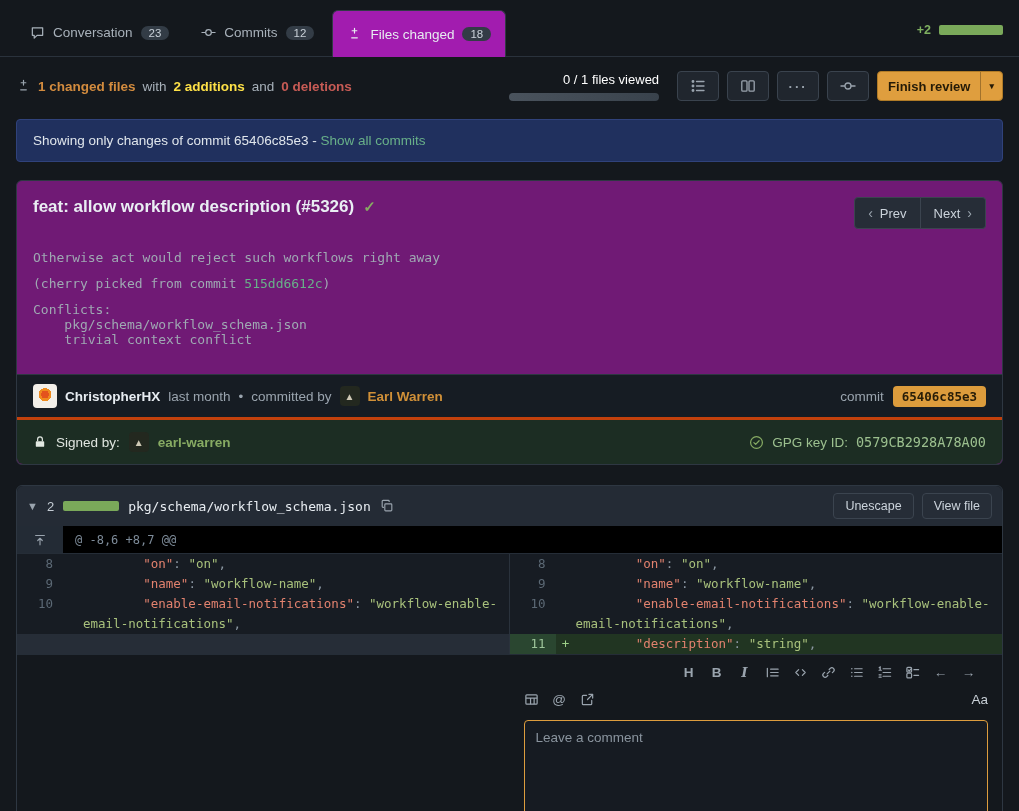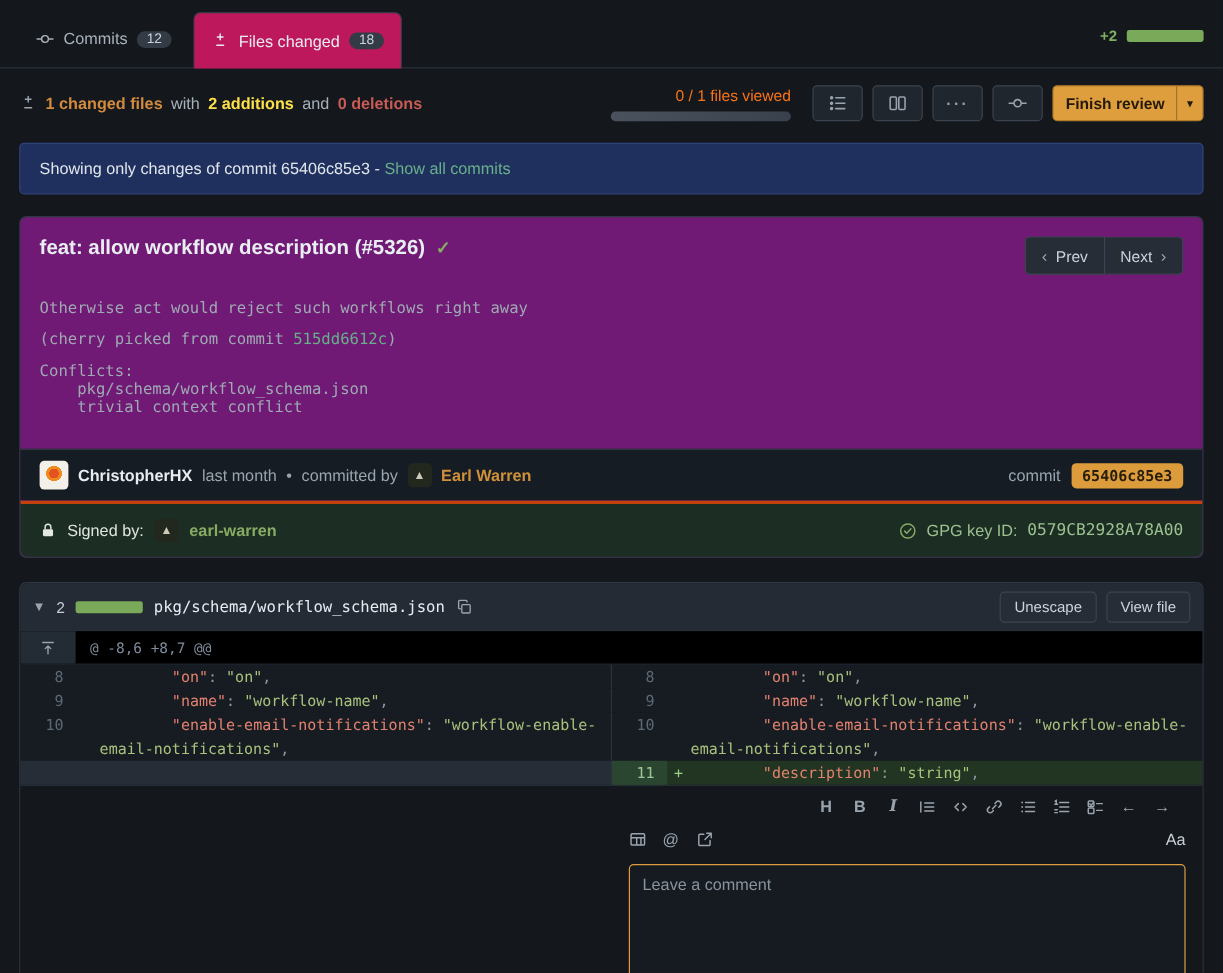--- a/index.html
+++ b/index.html
@@ -118,6 +118,15 @@
   <nav class="tabs">
     <a class="tab">
       <span class="ic">
+        <svg width="15" height="15" viewBox="0 0 16 16" fill="none" stroke="currentColor" stroke-width="1.3" stroke-linejoin="round">
+            <path d="M2.5 3h11v8h-6l-3 3v-3h-2z"></path>
+          </svg>
+      </span>
+      <span>Conversation</span>
+      <span class="pill">23</span>
+    </a>
+    <a class="tab">
+      <span class="ic">
         <svg width="15" height="15" viewBox="0 0 16 16" fill="none" stroke="currentColor" stroke-width="1.3">
             <circle cx="8" cy="8" r="3"></circle>
             <path d="M.5 8h4.5M11 8h4.5"></path>

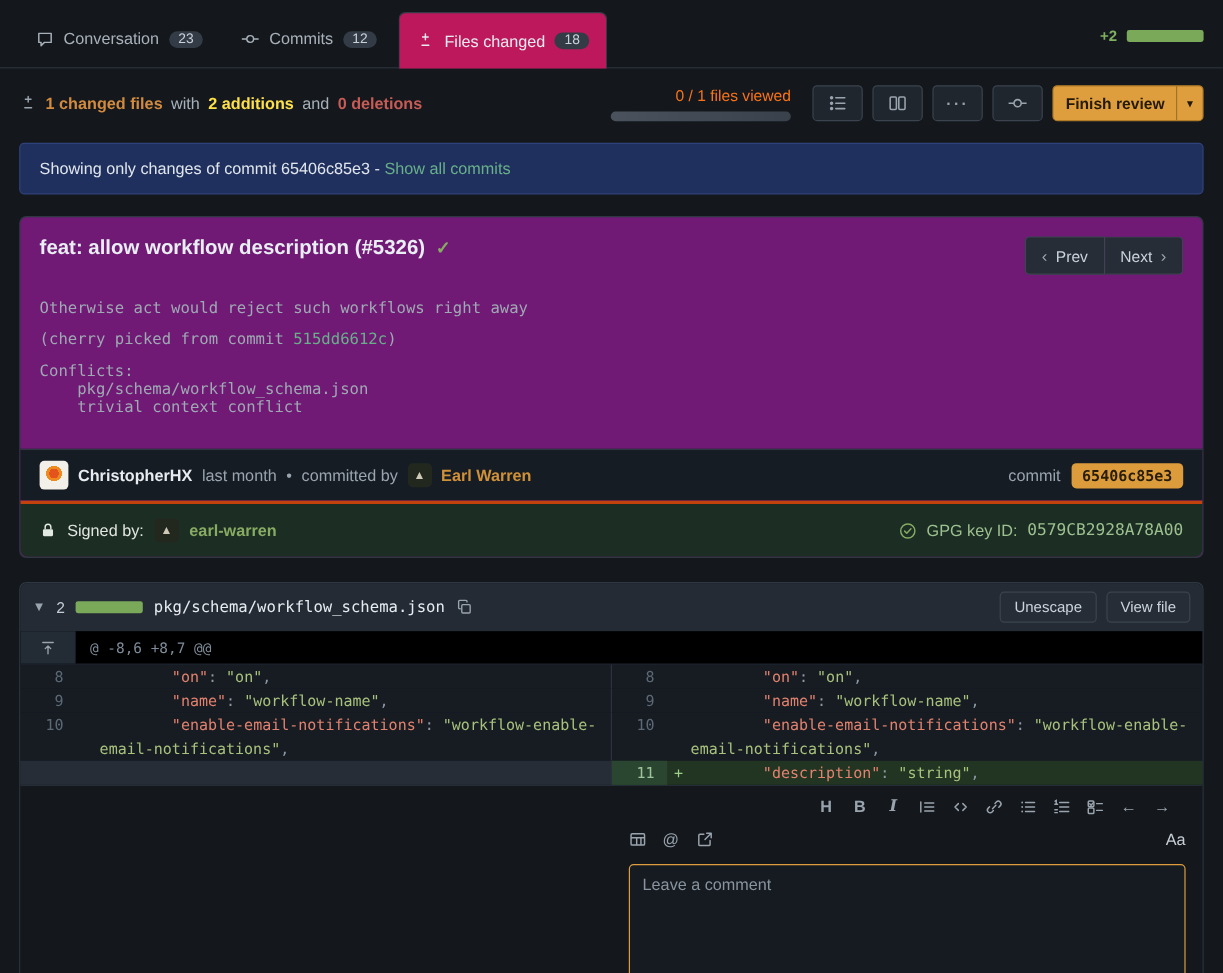--- a/index.html
+++ b/index.html
@@ -13,7 +13,7 @@
   .topbar{height:57px;display:flex;align-items:flex-end;padding:0 16px;border-bottom:1px solid #2a323c;background:#14181d;}
   .tabs{display:flex;align-items:flex-end;gap:4px;height:100%;}
   .tab{display:flex;align-items:center;gap:8px;padding:0 14px;height:47px;color:#a8b1ba;cursor:pointer;}
-  .tab.active{background:#be185d;border:1px solid #313a45;border-bottom:none;border-radius:6px 6px 0 0;color:#e7ecf1;margin-bottom:-1px;position:relative;z-index:2;}
+  .tab.active{background:#a21caf;border:1px solid #313a45;border-bottom:none;border-radius:6px 6px 0 0;color:#e7ecf1;margin-bottom:-1px;position:relative;z-index:2;}
   .pill{background:#333c46;color:#c9d1d9;border-radius:10px;padding:1px 8px;font-size:11.5px;}
   .topbar-right{margin-left:auto;display:flex;align-items:center;gap:8px;padding-bottom:19px;}
   .green-text{color:#7fb060;font-weight:700;font-size:12.5px;}

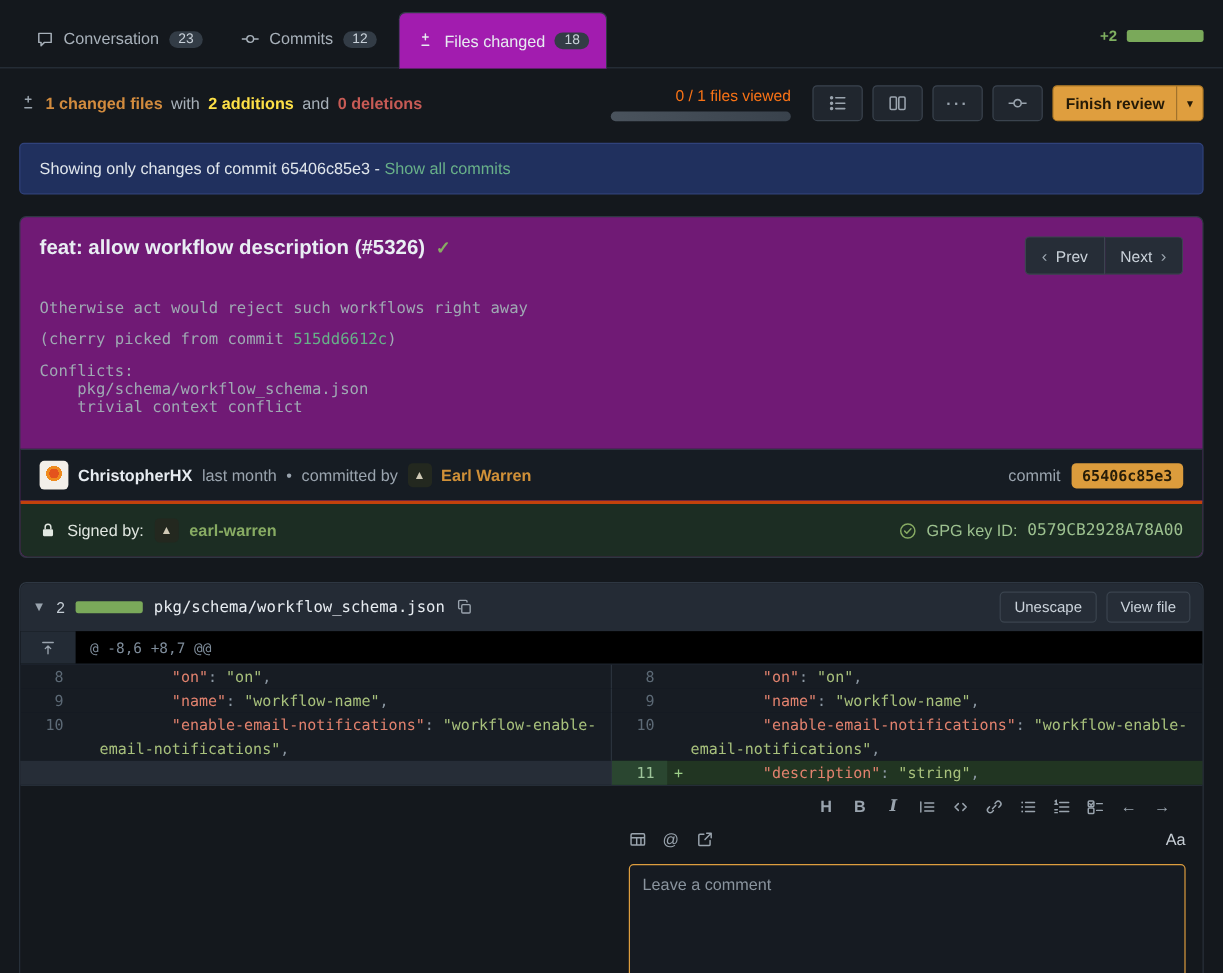--- a/index.html
+++ b/index.html
@@ -28,7 +28,7 @@
   .text-red{color:#c75b55;font-weight:600;}
   .sum-right{margin-left:auto;display:flex;align-items:center;gap:8px;}
   .viewed{display:flex;flex-direction:column;align-items:flex-end;gap:6px;margin-right:10px;}
-  .viewed .lbl{font-size:13px;color:#f97316;}
+  .viewed .lbl{font-size:13px;color:#ffffff;}
   .progress{width:150px;height:8px;border-radius:4px;background:linear-gradient(to right,#4a535d,#39424c);}
   .icon-btn{width:42px;height:30px;border:1px solid #3a434e;background:#20262e;border-radius:4px;display:flex;align-items:center;justify-content:center;color:#9aa4ae;cursor:pointer;}
   .dots{letter-spacing:2px;font-weight:700;color:#9aa4ae;font-size:13px;}

